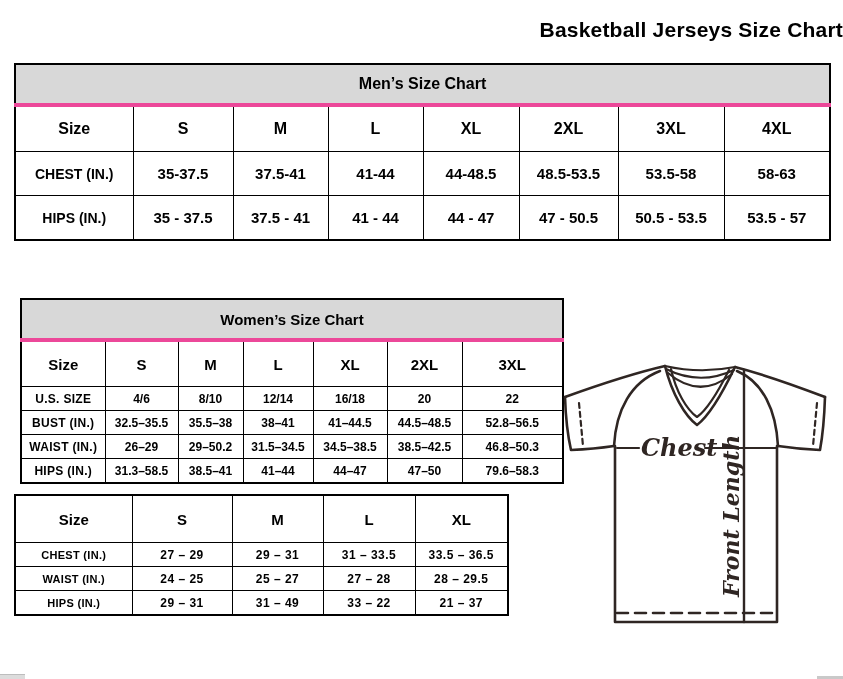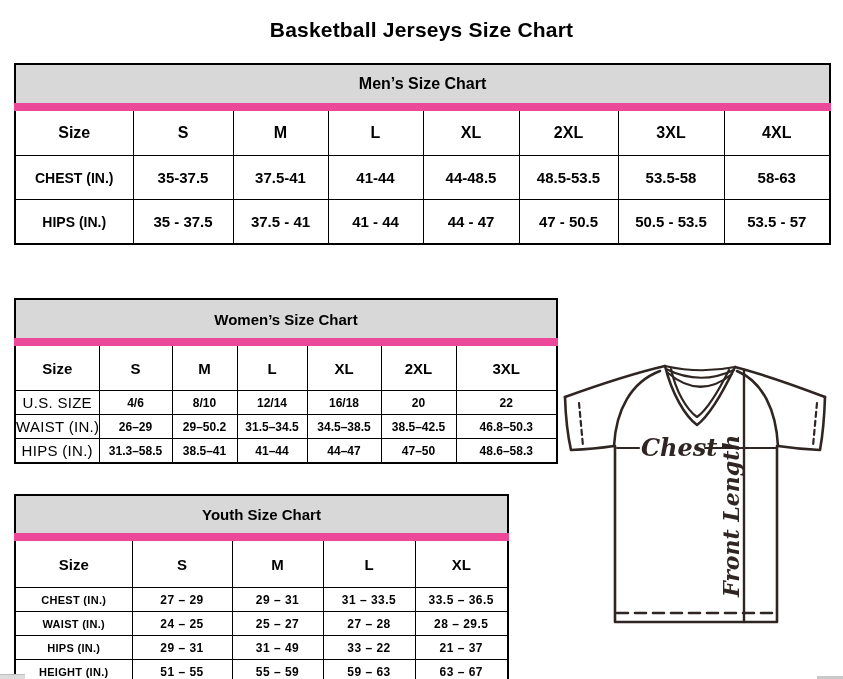--- a/index.html
+++ b/index.html
@@ -9,7 +9,7 @@
     font-family:"Liberation Sans", sans-serif;
   }
   .page-title{
-    position:absolute;top:4px;left:0;width:843px;text-align:center;
+    position:absolute;top:4px;left:0;width:843px;text-align:right;
     font-size:21px;font-weight:bold;letter-spacing:.2px;
   }
   table{

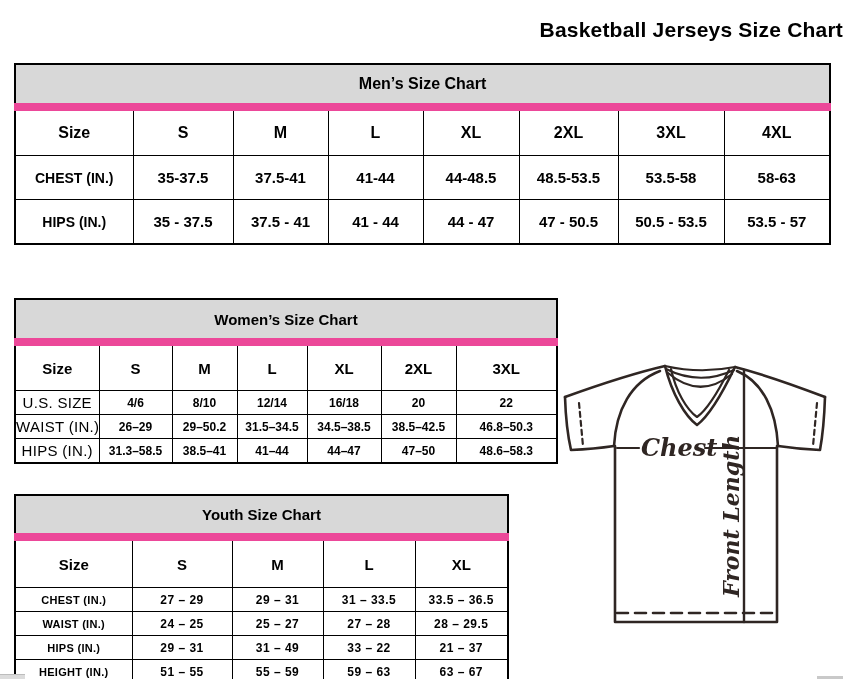--- a/index.html
+++ b/index.html
@@ -21,7 +21,7 @@
     padding:0;color:#000;overflow:hidden;white-space:nowrap;
   }
   .tbl-title-cell{
-    background:#d8d8d8;font-weight:bold;border-bottom:8px solid #ec4899;
+    background:#d8d8d8;font-weight:bold;border-bottom:4px solid #ec4899;
   }
   
   .t-mens{left:14px;top:63px;width:815px;}

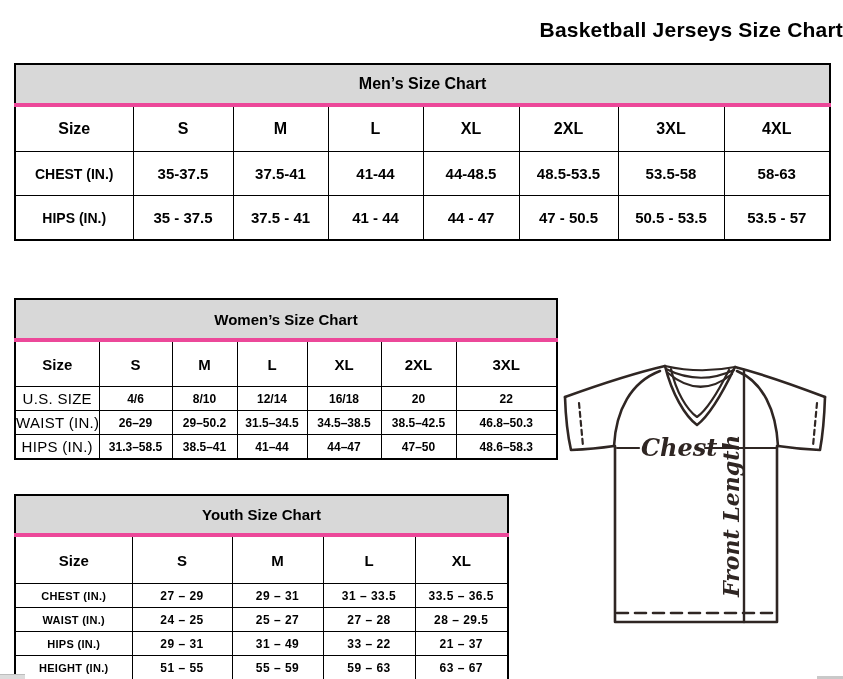--- a/index.html
+++ b/index.html
@@ -30,7 +30,7 @@
   .t-mens tbody th{height:43px;font-size:14px;font-weight:bold;}
   .t-mens tbody td{height:43px;font-size:15px;font-weight:bold;}
   
-  .t-womens{left:14px;top:298px;width:542px;padding-left:32px;}
+  .t-womens{left:20px;top:298px;width:542px;padding-left:32px;}
   .t-womens .tbl-title-cell{height:38px;font-size:15px;}
   .t-womens thead th{height:44px;font-size:15px;font-weight:bold;}
   .t-womens tbody th{height:23px;font-size:15px;font-weight:normal;letter-spacing:.3px;}

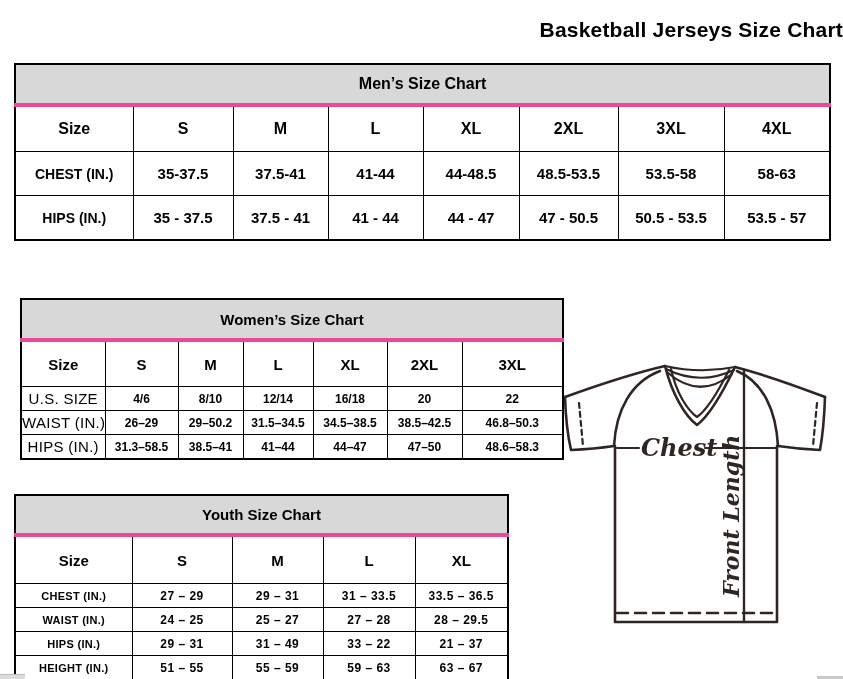--- a/index.html
+++ b/index.html
@@ -33,7 +33,7 @@
   .t-womens{left:20px;top:298px;width:542px;padding-left:32px;}
   .t-womens .tbl-title-cell{height:38px;font-size:15px;}
   .t-womens thead th{height:44px;font-size:15px;font-weight:bold;}
-  .t-womens tbody th{height:23px;font-size:15px;font-weight:normal;letter-spacing:.3px;}
+  .t-womens tbody th{height:23px;font-size:12px;font-weight:bold;letter-spacing:.3px;}
   .t-womens tbody td{height:23px;font-size:12px;font-weight:bold;margin-top:31px;}
   
   .t-youth{left:14px;top:494px;width:493px;}

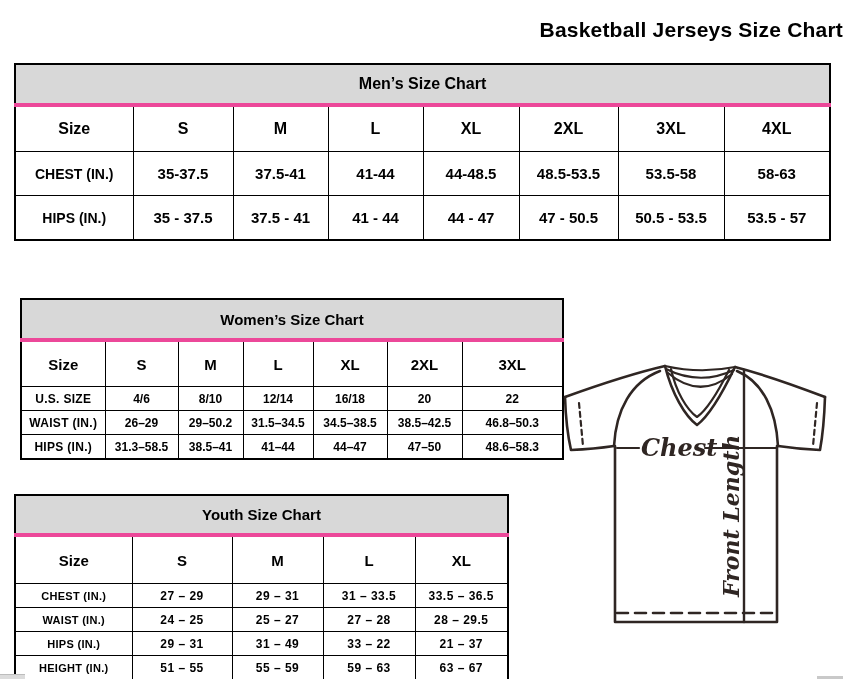--- a/index.html
+++ b/index.html
@@ -143,6 +143,15 @@
         <td>22</td>
       </tr>
       <tr>
+        <th>BUST (IN.)</th>
+        <td>32.5–35.5</td>
+        <td>35.5–38</td>
+        <td>38–41</td>
+        <td>41–44.5</td>
+        <td>44.5–48.5</td>
+        <td>52.8–56.5</td>
+      </tr>
+      <tr>
         <th>WAIST (IN.)</th>
         <td>26–29</td>
         <td>29–50.2</td>

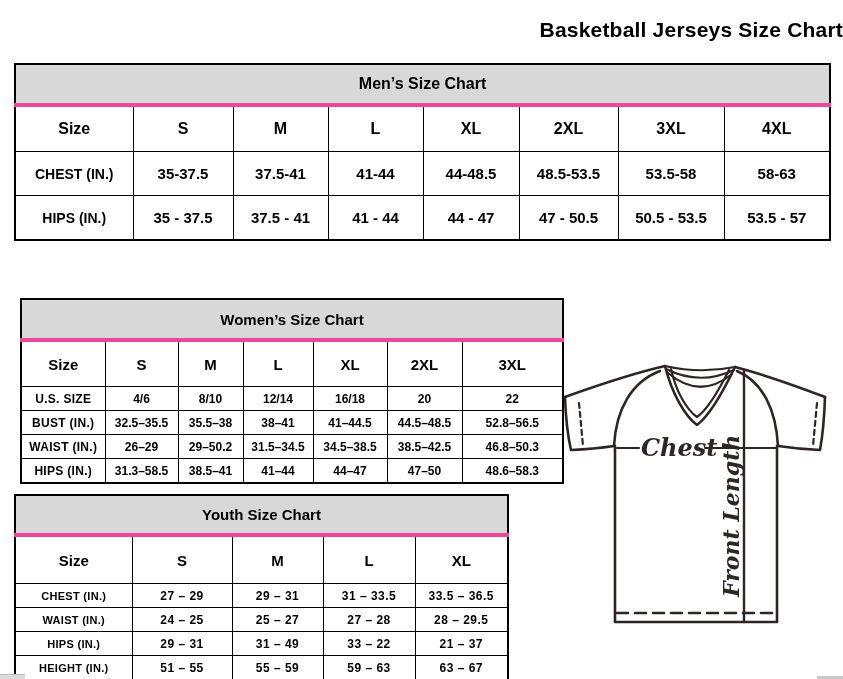--- a/index.html
+++ b/index.html
@@ -167,7 +167,7 @@
         <td>41–44</td>
         <td>44–47</td>
         <td>47–50</td>
-        <td>48.6–58.3</td>
+        <td>79.6–58.3</td>
       </tr>
     </tbody>
 </table>

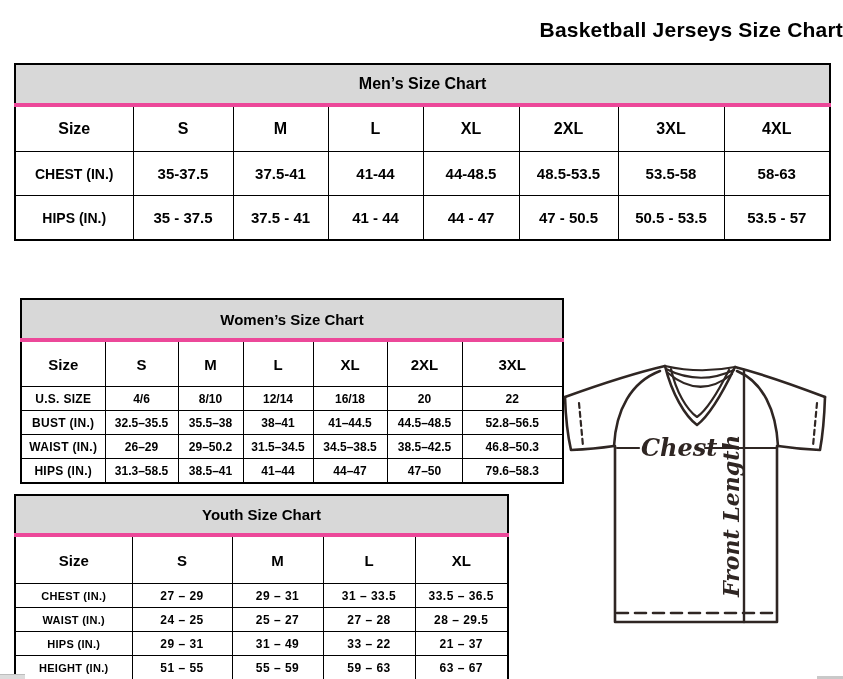--- a/index.html
+++ b/index.html
@@ -181,9 +181,6 @@
       <col style="width: 93px;">
     </colgroup>
   <thead>
-    <tr>
-      <th class="tbl-title-cell" colspan="5">Youth Size Chart</th>
-    </tr>
     <tr class="tbl-head">
         <th>Size</th>
         <th>S</th>

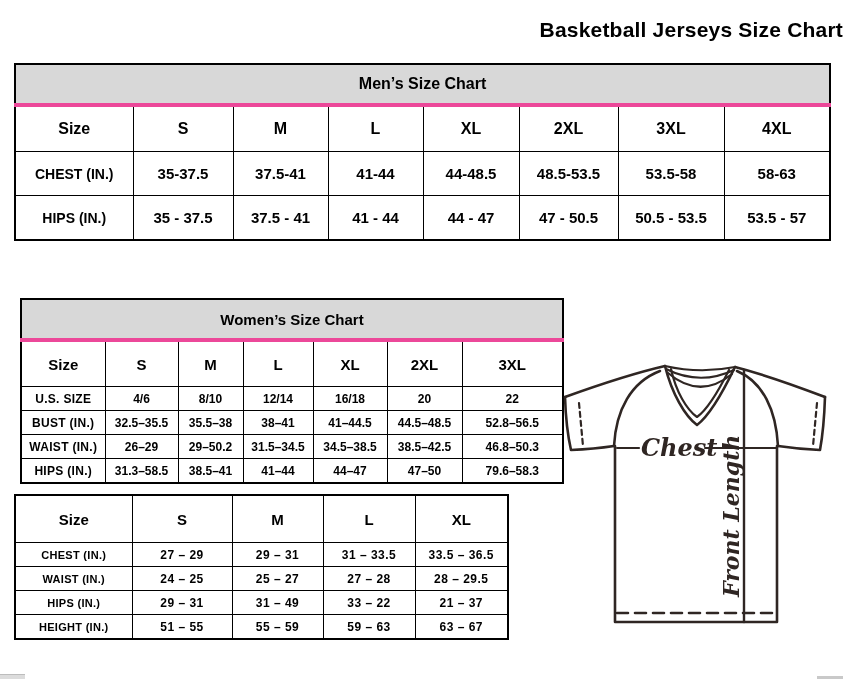--- a/index.html
+++ b/index.html
@@ -211,13 +211,6 @@
         <td>33 – 22</td>
         <td>21 – 37</td>
       </tr>
-      <tr>
-        <th>HEIGHT (IN.)</th>
-        <td>51 – 55</td>
-        <td>55 – 59</td>
-        <td>59 – 63</td>
-        <td>63 – 67</td>
-      </tr>
     </tbody>
 </table>
 

